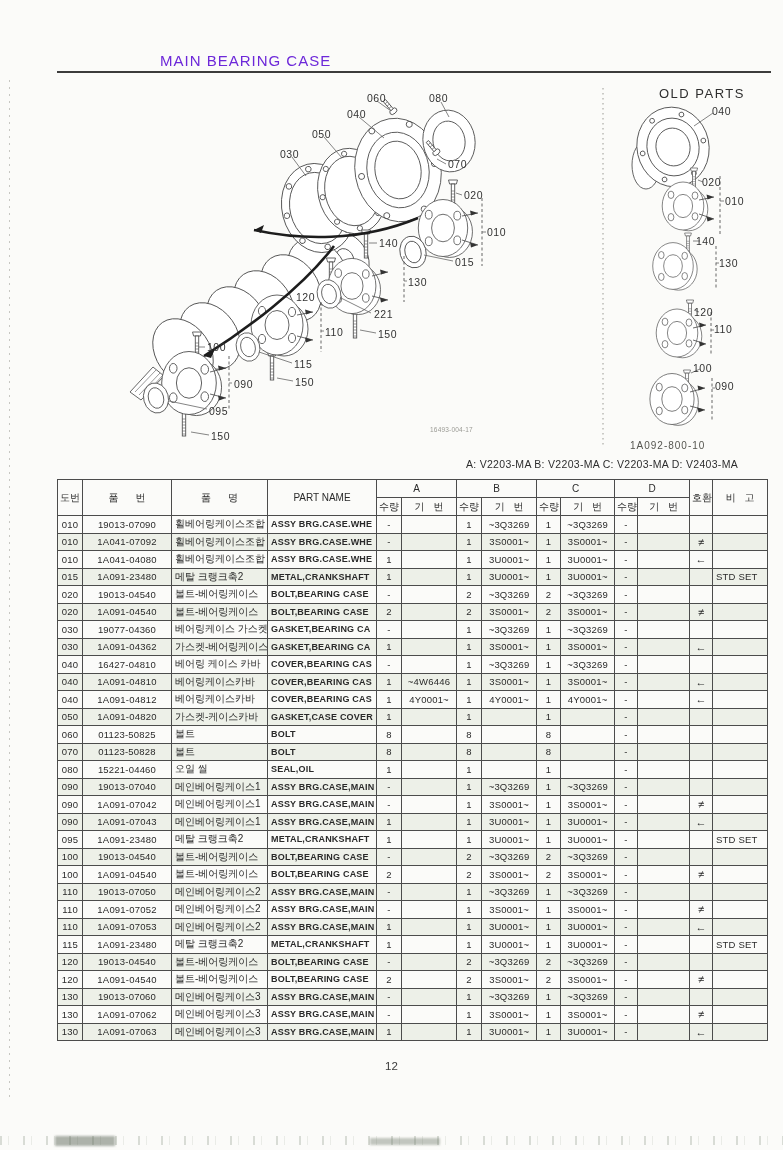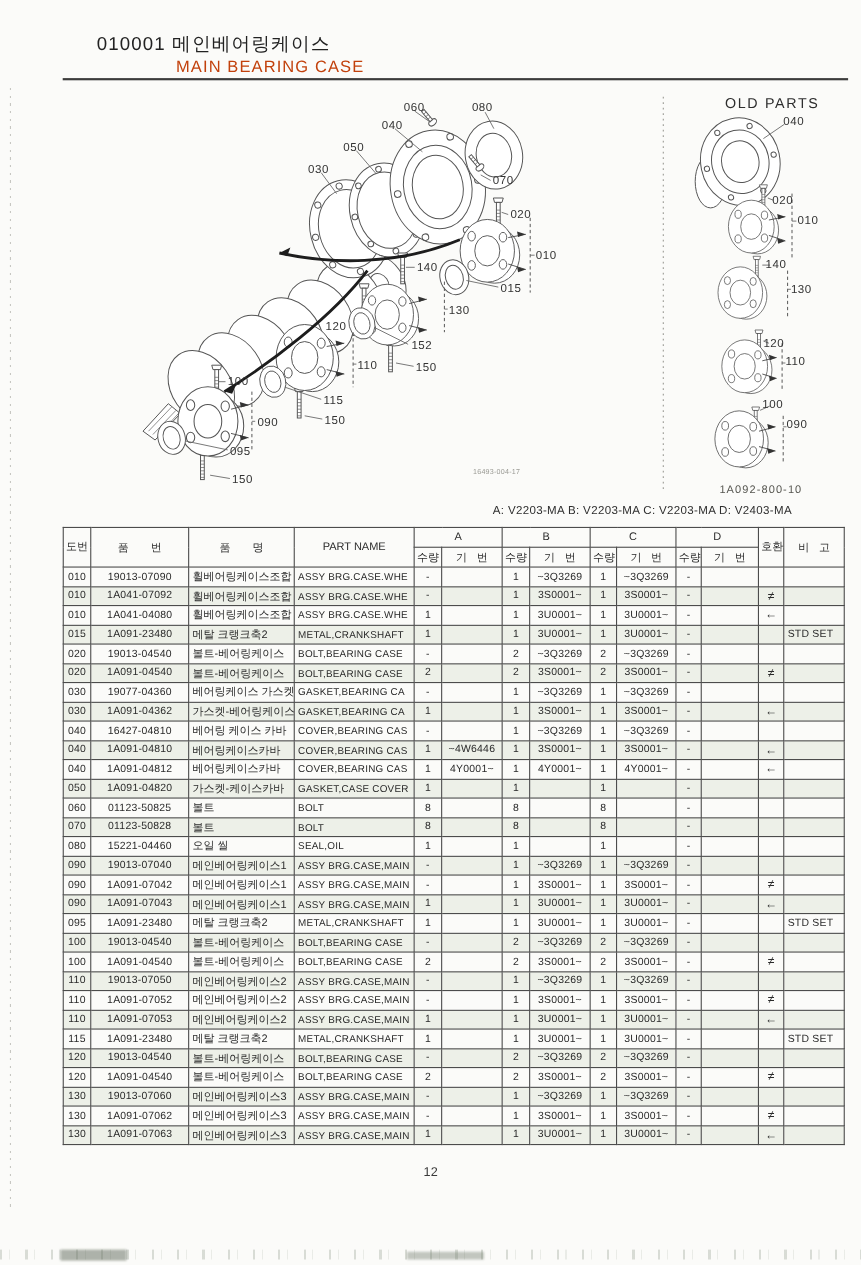--- a/index.html
+++ b/index.html
@@ -50,10 +50,6 @@
 <div class="page">
   <div class="page-edge"></div>
 
-  <div class="title-ko">
-    <span>010001</span>
-    <span>메인베어링케이스</span>
-  </div>
   <div class="title-en">MAIN BEARING CASE</div>
   <div class="title-rule"></div>
 

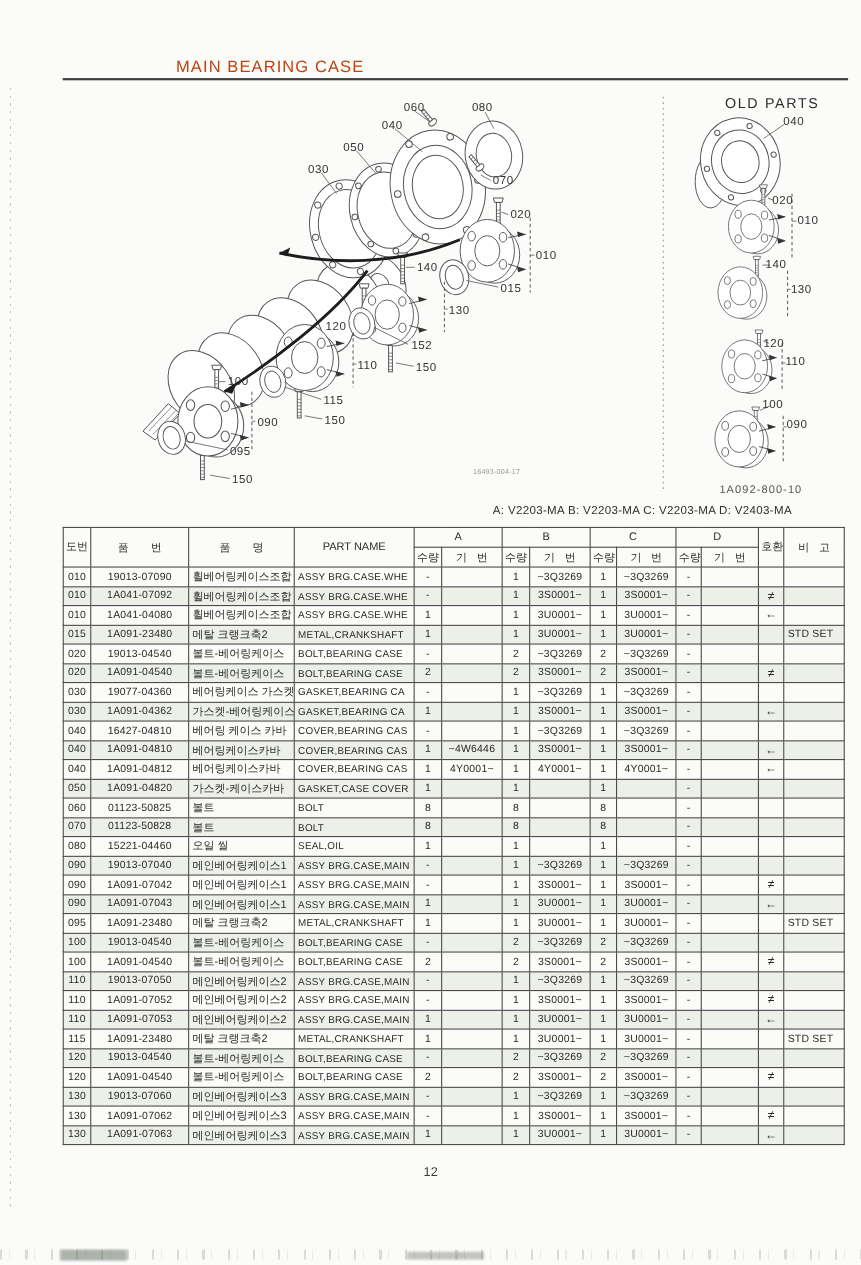--- a/index.html
+++ b/index.html
@@ -9,7 +9,7 @@
     background:repeating-linear-gradient(180deg,#c7c7c2 0 2px,transparent 2px 7px);}
   
   .title-ko{position:absolute;left:88px;top:28px;font-size:17px;letter-spacing:1px;color:#222;}
-  .title-en{position:absolute;left:160px;top:52px;font-size:15px;letter-spacing:1px;color:#c2410c;}
+  .title-en{position:absolute;left:160px;top:52px;font-size:15px;letter-spacing:1px;color:#6d28d9;}
   .title-rule{position:absolute;left:57px;top:71px;width:714px;height:2px;background:#3c3c3c;}
   
   .diagram{position:absolute;left:0;top:80px;width:783px;height:382px;}

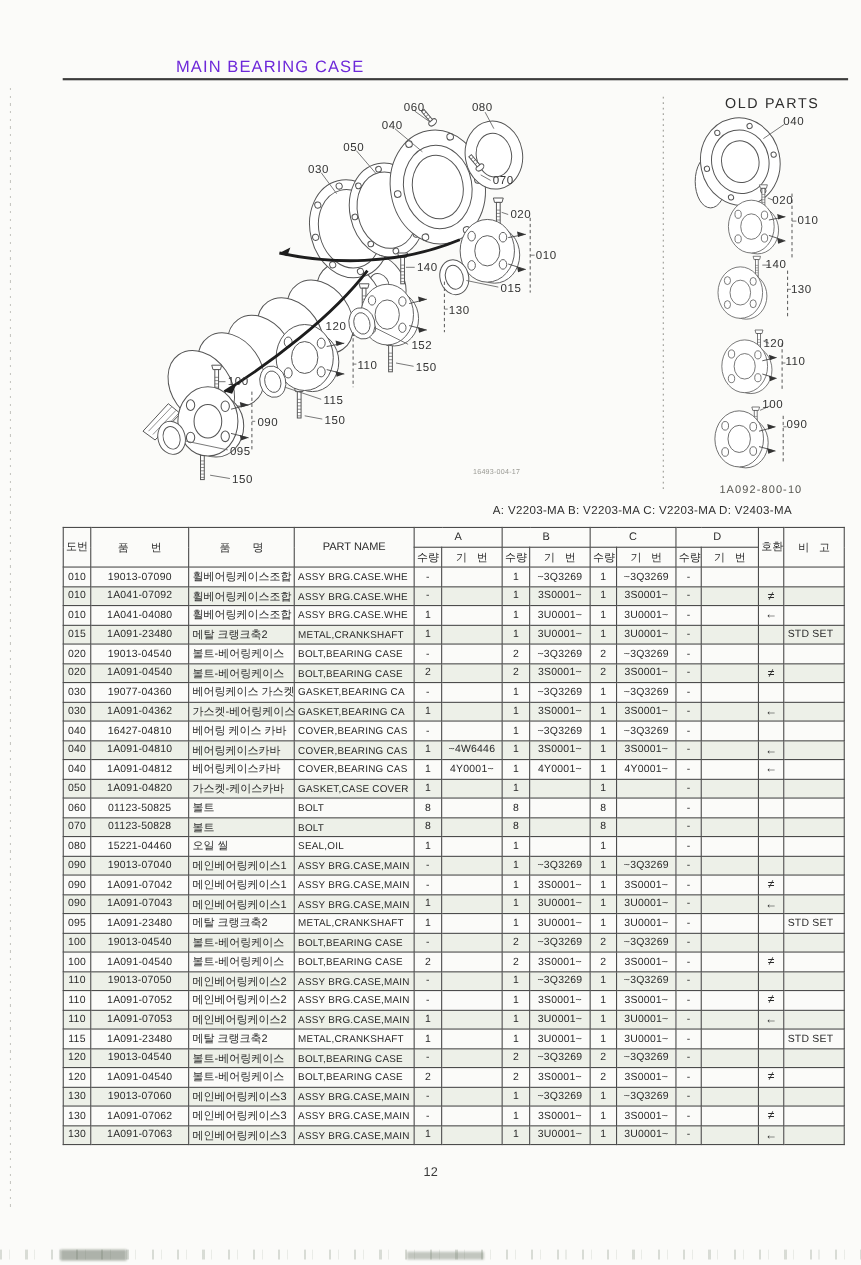--- a/index.html
+++ b/index.html
@@ -320,7 +320,7 @@
         <div class="callout" style="left: 379px; top: 157px;">140</div>
         <div class="callout" style="left: 408px; top: 196px;">130</div>
         <div class="callout" style="left: 296px; top: 211px;">120</div>
-        <div class="callout" style="left: 374px; top: 228px;">152</div>
+        <div class="callout" style="left: 374px; top: 228px;">221</div>
         <div class="callout" style="left: 325px; top: 246px;">110</div>
         <div class="callout" style="left: 378px; top: 248px;">150</div>
         <div class="callout" style="left: 207px; top: 261px;">100</div>

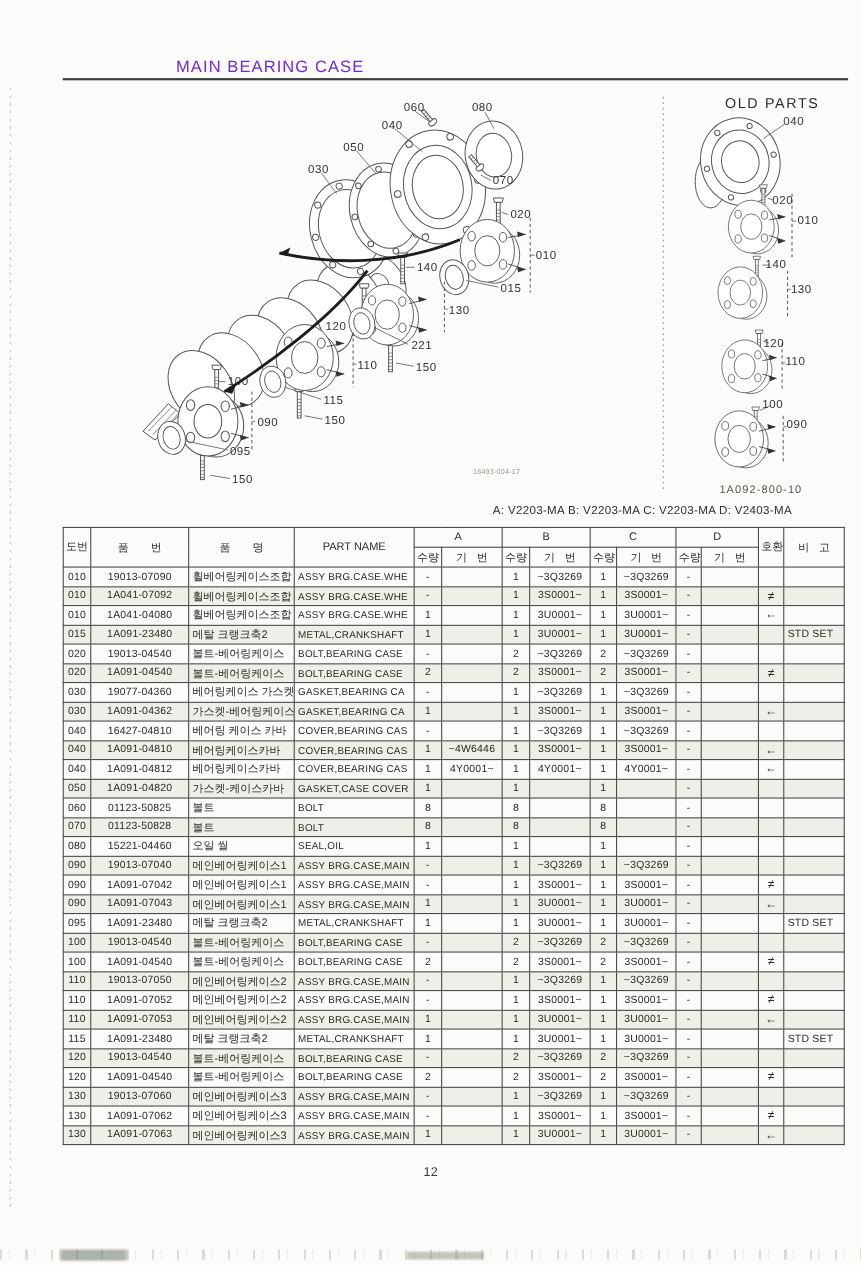--- a/index.html
+++ b/index.html
@@ -340,7 +340,7 @@
         <div class="callout" style="left: 714px; top: 243px;">110</div>
         <div class="callout" style="left: 693px; top: 282px;">100</div>
         <div class="callout" style="left: 715px; top: 300px;">090</div>
-        <div class="callout ref2" style="left: 654px; top: 360px;">1A092-800-10</div>
+        <div class="callout ref2" style="left: 630px; top: 360px;">1A092-800-10</div>
       </div>
   </div>
 

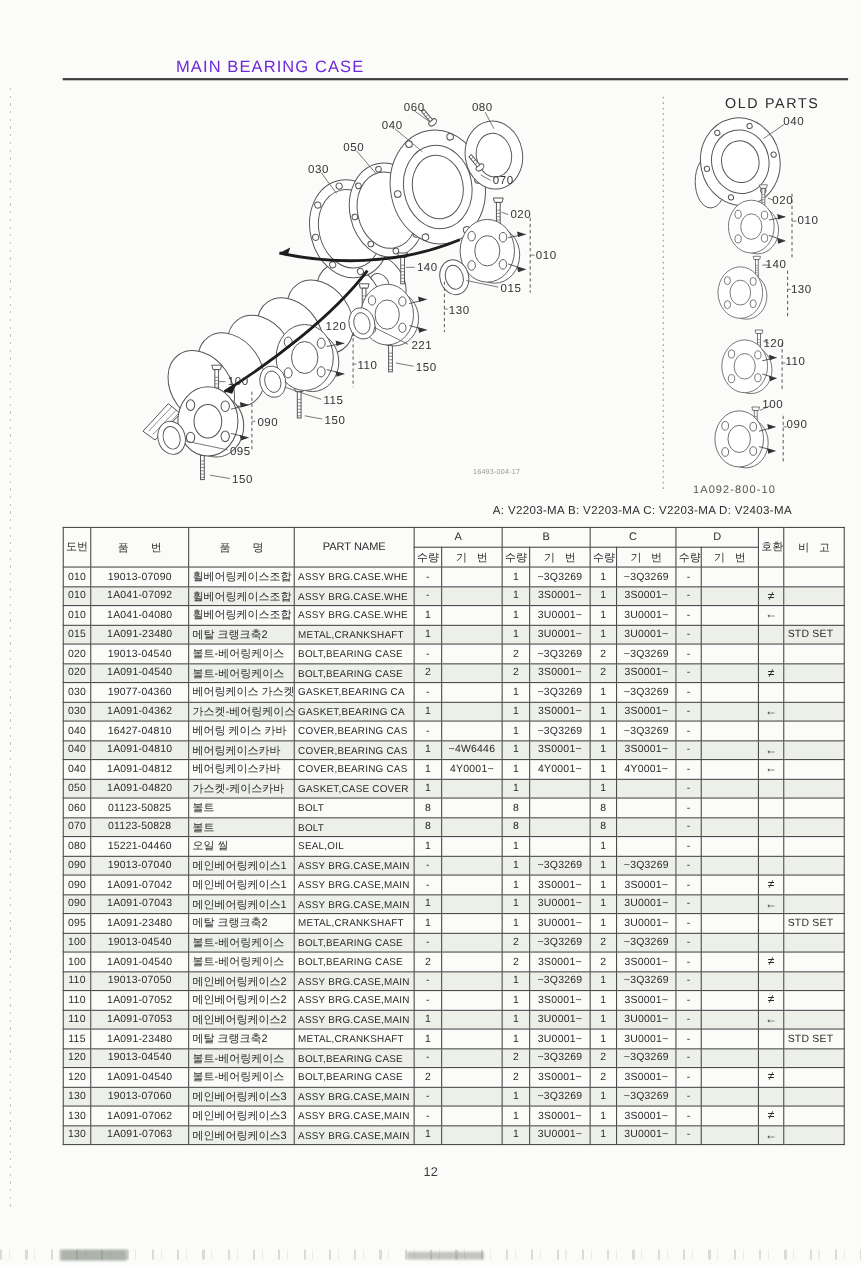--- a/index.html
+++ b/index.html
@@ -19,7 +19,7 @@
   .callout.ref{font-size:6.5px;color:#9a9a94;letter-spacing:.2px;}
   .callout.ref2{font-size:10px;color:#55554f;letter-spacing:1px;}
   
-  .models-line{position:absolute;left:430px;top:458px;width:308px;text-align:center;
+  .models-line{position:absolute;left:430px;top:458px;width:308px;text-align:right;
     font-size:10.5px;letter-spacing:.3px;color:#2e2e2e;white-space:nowrap;}
   
   table.parts{position:absolute;left:57px;top:479px;border-collapse:collapse;table-layout:fixed;

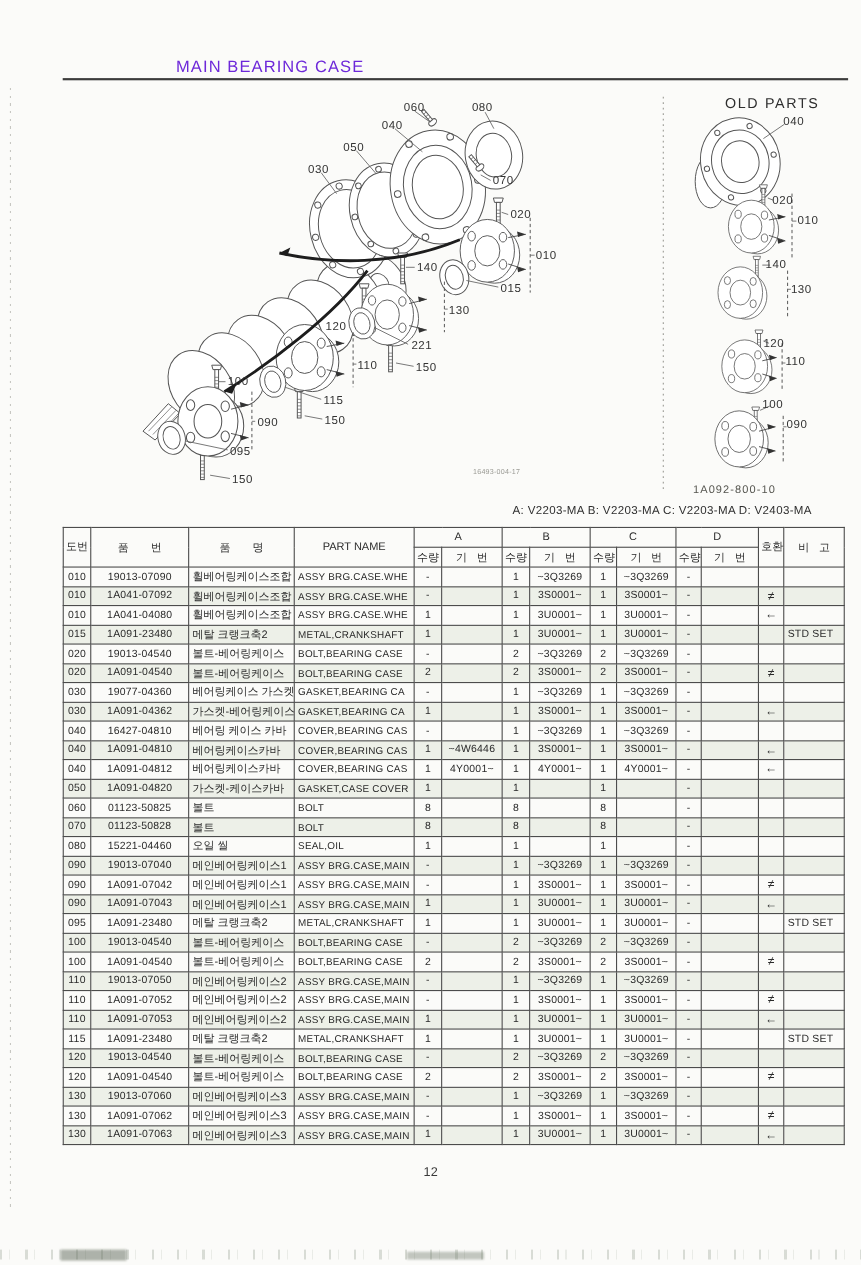--- a/index.html
+++ b/index.html
@@ -27,7 +27,7 @@
   table.parts th,table.parts td{border:1px solid #4c4c4c;padding:0 2px;overflow:hidden;white-space:nowrap;}
   table.parts thead th{height:17px;font-weight:normal;font-size:10px;text-align:center;background:#fbfbf9;}
   th.vwrap{word-break:break-all;white-space:normal;line-height:11px;padding:0 4px;}
-  th.wsp{word-spacing:14px;font-family:Liberation Mono, monospace;}
+  th.wsp{word-spacing:14px;}
   th.wsp2{word-spacing:6px;}
   table.parts td{height:16.5px;text-align:center;letter-spacing:.2px;}
   table.parts td.c2,table.parts td.c3,table.parts td.c13{text-align:left;padding-left:3px;}

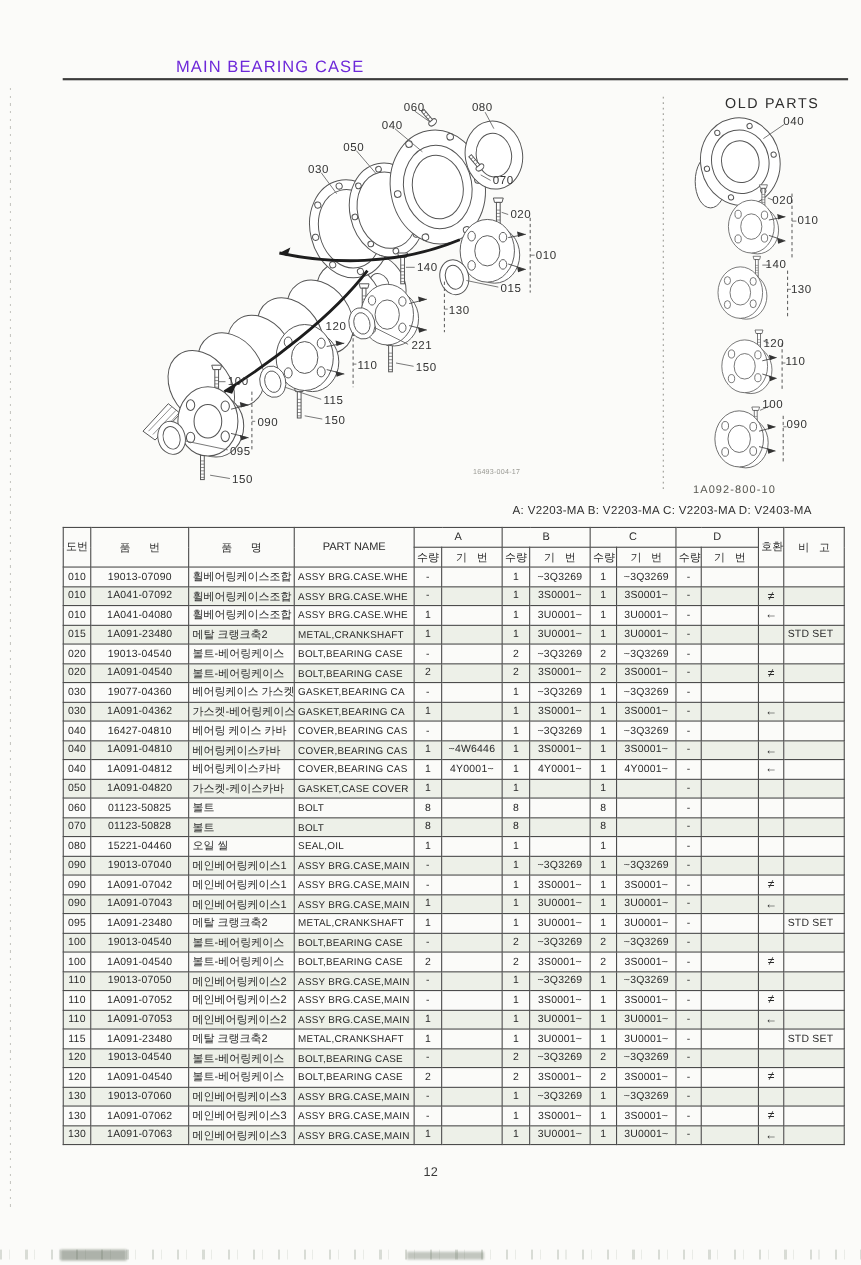--- a/index.html
+++ b/index.html
@@ -32,7 +32,7 @@
   table.parts td{height:16.5px;text-align:center;letter-spacing:.2px;}
   table.parts td.c2,table.parts td.c3,table.parts td.c13{text-align:left;padding-left:3px;}
   table.parts td.c2{font-size:10px;letter-spacing:0;}
-  table.parts td.c3{font-size:9px;}
+  table.parts td.c3{font-size:9px;font-weight:bold;}
   table.parts tr.shade td{background:#edf0e8;}
   table.parts td.c12{font-size:11px;}
   

